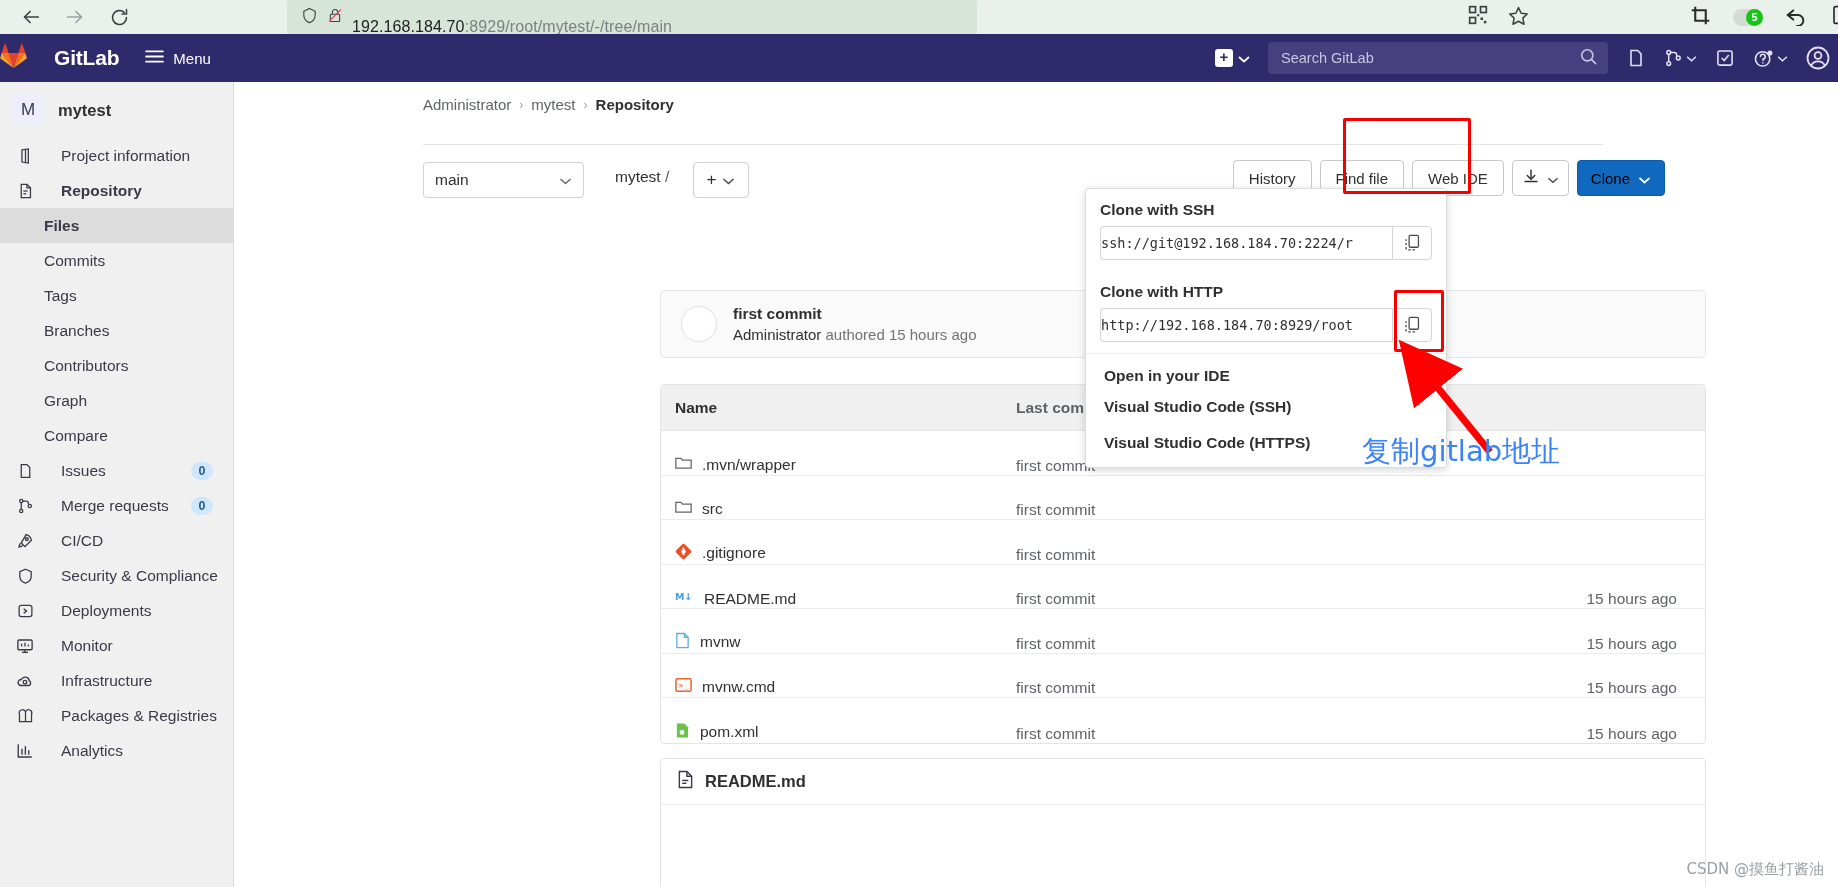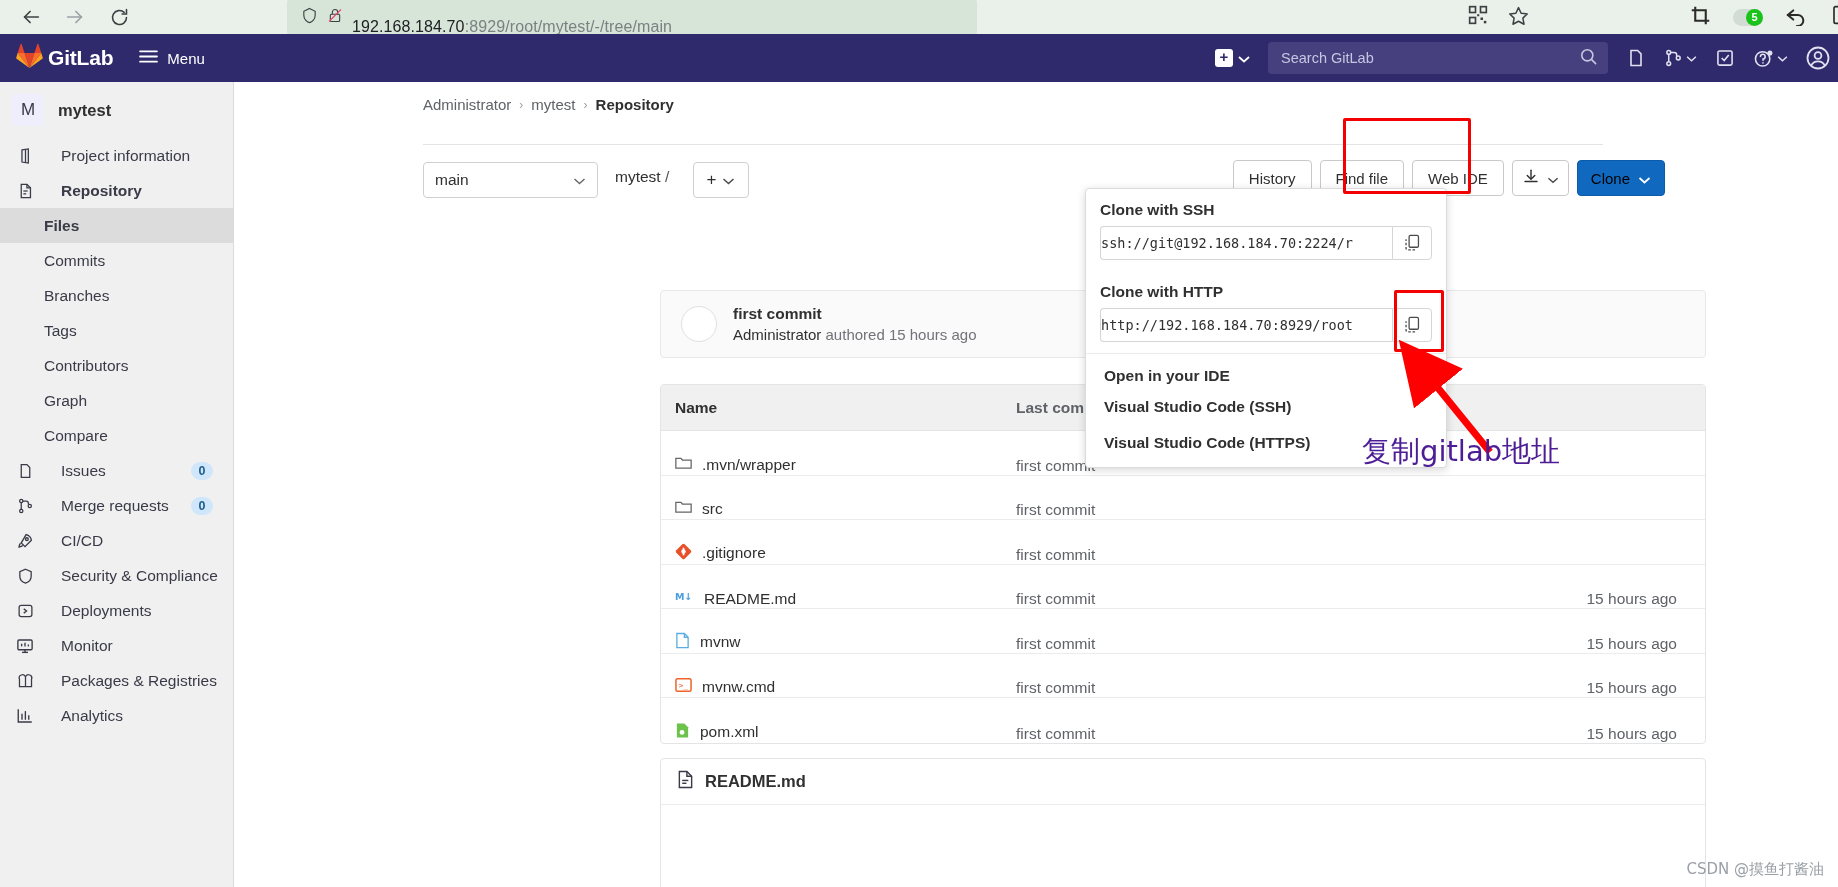--- a/index.html
+++ b/index.html
@@ -53,7 +53,7 @@
     background: #2f2a6b;
     display: flex; align-items: center;
   }
-  .gl-logo { display: flex; align-items: center; gap: 5px; padding-left: 16px; }
+  .gl-logo { display: flex; align-items: center; gap: 27px; }
   .gl-logo-text { color: #fff; font-size: 21px; font-weight: 600; letter-spacing: -.2px; }
   .gl-menu {
     display: flex; align-items: center; gap: 9px; margin-left: 26px;

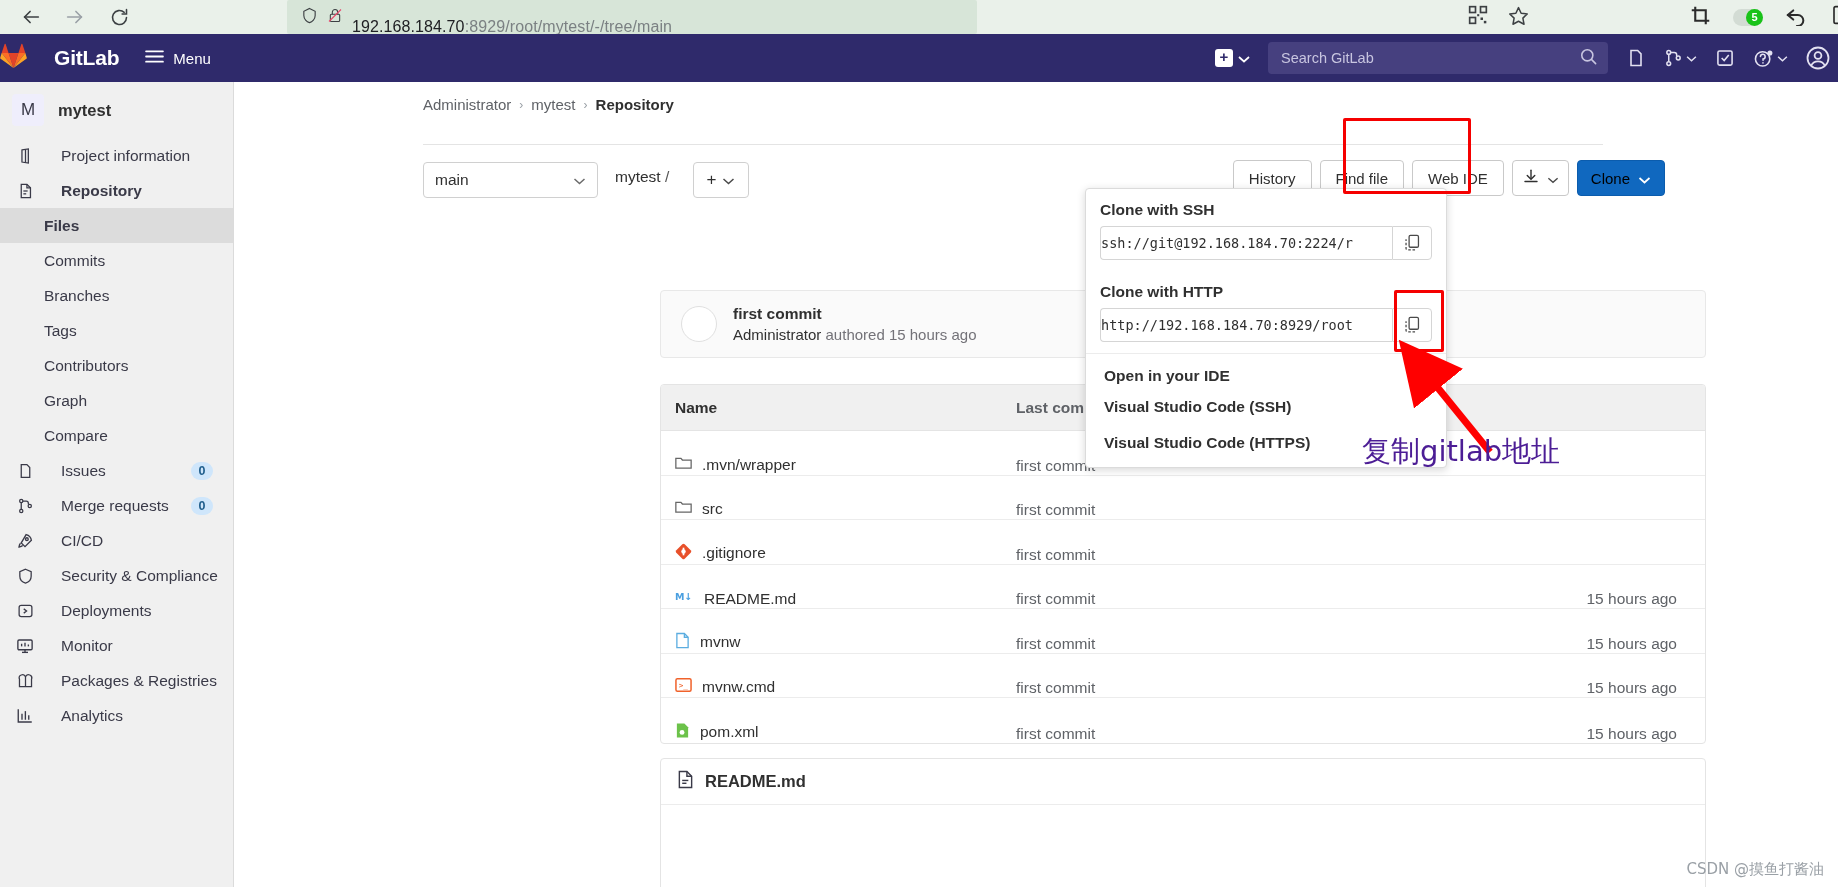--- a/index.html
+++ b/index.html
@@ -119,7 +119,7 @@
 
   .toolbar { position: absolute; left: 189px; top: 80px; width: 1242px; height: 40px; }
   .branch-select {
-    position: absolute; left: 0; top: 0; width: 175px; height: 36px;
+    position: absolute; left: 0; top: 0; width: 161px; height: 36px;
     border: 1px solid #d0d0d0; border-radius: 4px; background: #fff;
     display: flex; align-items: center; justify-content: space-between;
     padding: 0 11px; font-size: 15.5px; color: #303030;

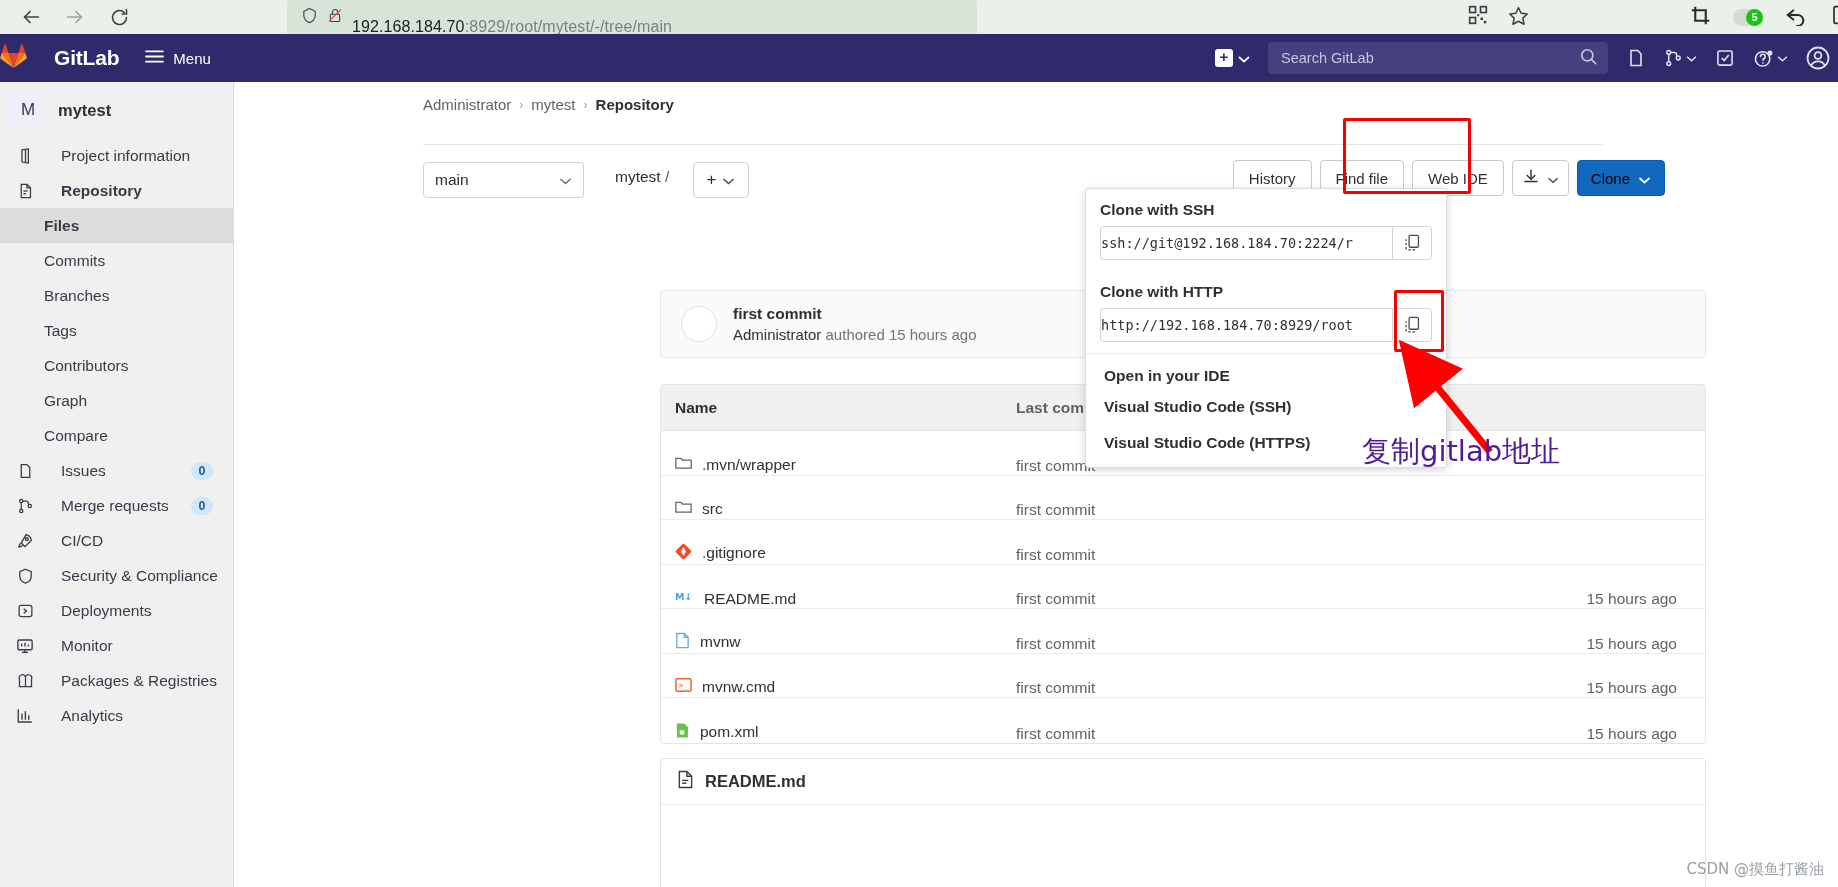--- a/index.html
+++ b/index.html
@@ -439,10 +439,10 @@
       <span>Commits</span>
     </div>
   <div class="s-sub">
+      <span>Tags</span>
+    </div>
+  <div class="s-sub">
       <span>Branches</span>
-    </div>
-  <div class="s-sub">
-      <span>Tags</span>
     </div>
   <div class="s-sub">
       <span>Contributors</span>

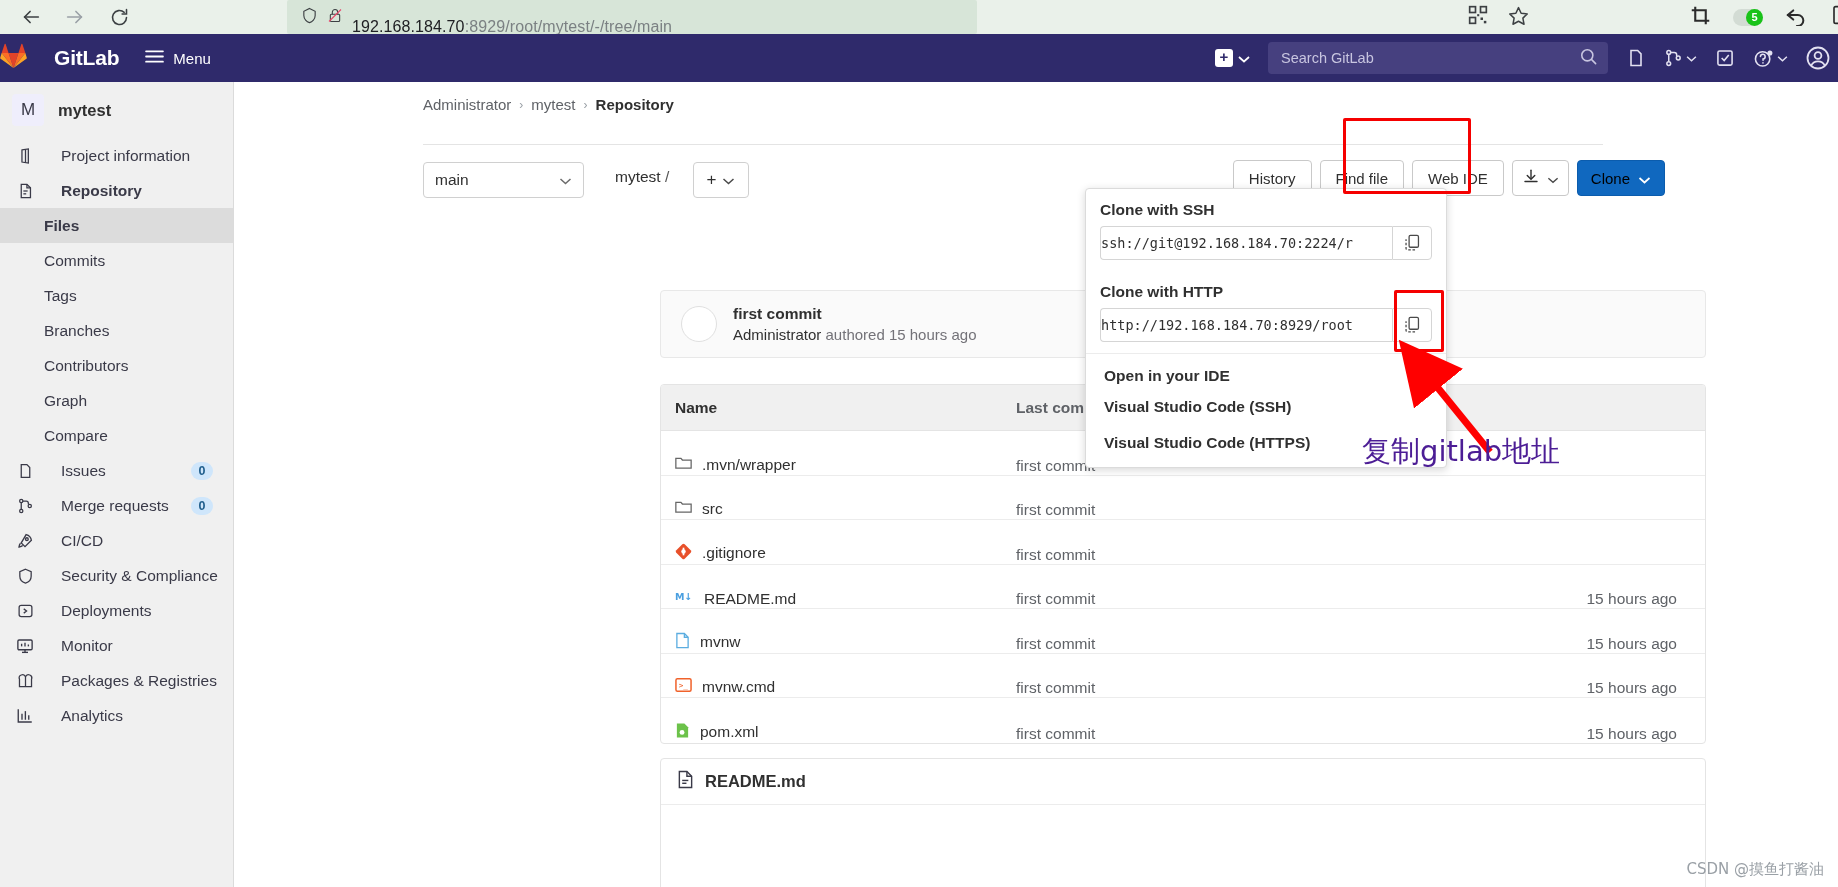--- a/index.html
+++ b/index.html
@@ -222,7 +222,7 @@
   
   .annot-text {
     position: absolute; left: 1362px; top: 432px;
-    font-size: 29px; color: #4c1d95; white-space: nowrap; z-index: 50;
+    font-size: 29px; color: #3b82f6; white-space: nowrap; z-index: 50;
     font-family: "DejaVu Sans", sans-serif;
   }
   .arrow-svg { position: absolute; left: 1330px; top: 340px; z-index: 49; }

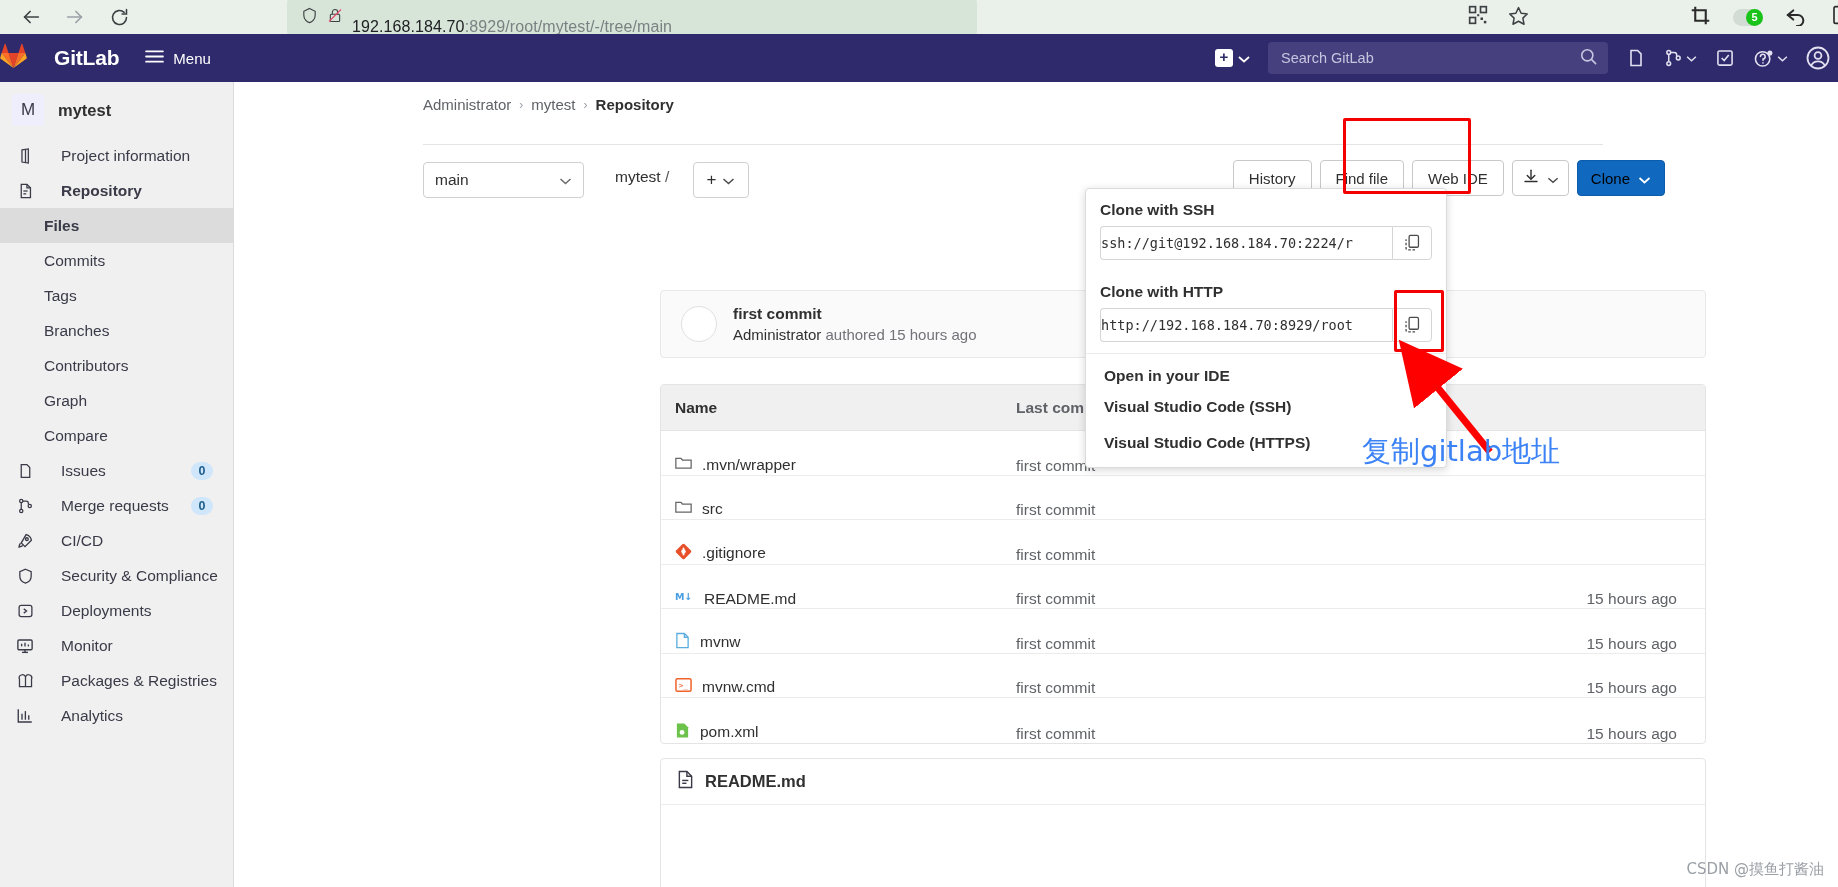--- a/index.html
+++ b/index.html
@@ -522,6 +522,15 @@
     <span>Monitor</span>
   </div>
 
+  <div class="s-item">
+    <span class="s-ico">
+      <svg width="18" height="18" viewBox="0 0 24 24" fill="none" stroke="#3a3a48" stroke-width="1.8">
+          <path d="M6.5 18a4 4 0 0 1 .6-8 5.6 5.6 0 0 1 10.6 1.6A3.6 3.6 0 0 1 17.5 18z"></path>
+          <circle cx="12" cy="13.5" r="2.4"></circle>
+        </svg>
+    </span>
+    <span>Infrastructure</span>
+  </div>
 
   <div class="s-item">
     <span class="s-ico">

